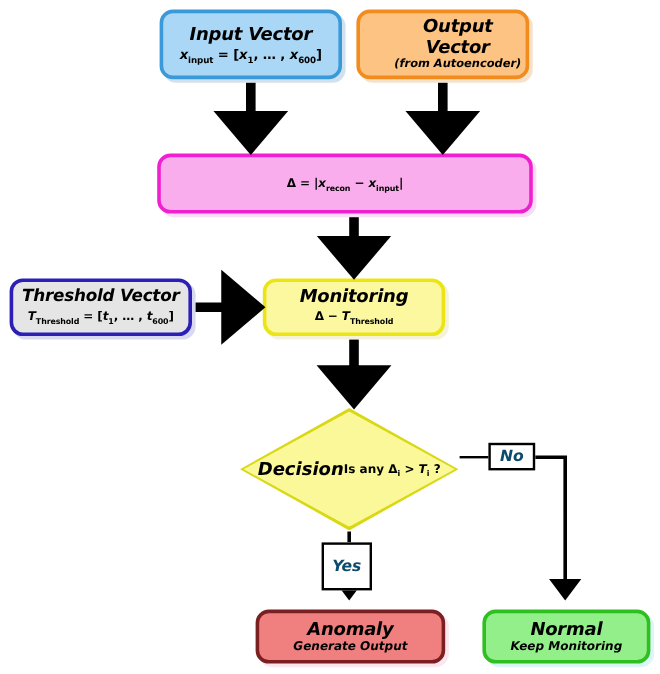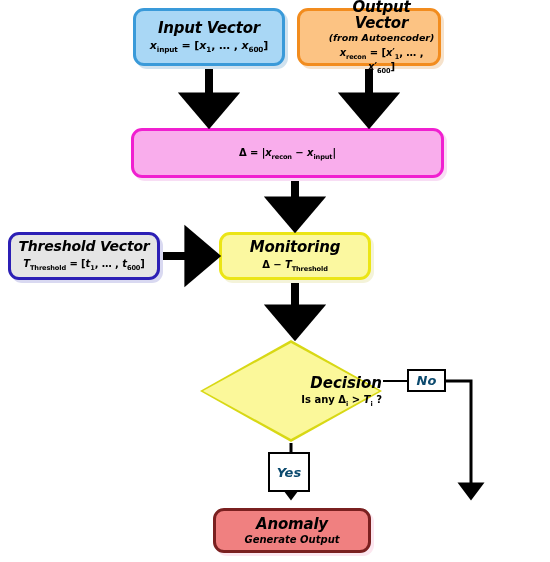--- a/index.html
+++ b/index.html
@@ -226,9 +226,6 @@
   <div class="node" id="n-output">
     <div class="title">Output Vector</div>
     <div class="sub">(from Autoencoder)</div>
-    <div class="formula">
-      <span class="it">x</span><sub>recon</sub> = [<span class="it">x</span>′<sub>1</sub>, … , <span class="it">x</span>′<sub>600</sub>]
-    </div>
   </div>
 
   <div class="node" id="n-error">

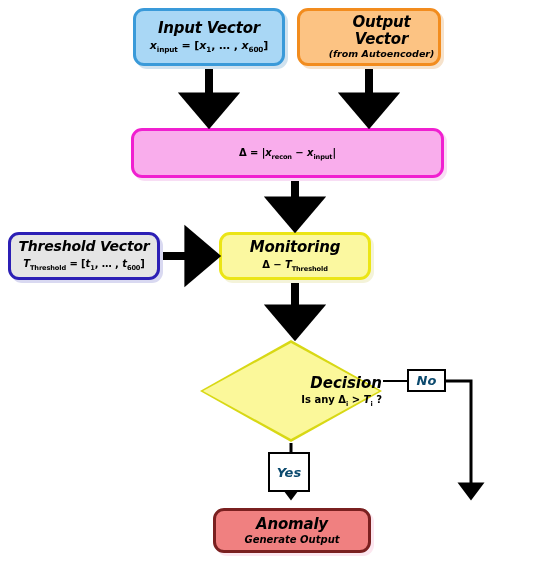--- a/index.html
+++ b/index.html
@@ -137,8 +137,8 @@
     position: absolute;
     inset: 0;
     display: flex;
-    flex-direction: column;
-    align-items: flex-end;
+    flex-direction: row;
+    align-items: center;
     justify-content: center;
     text-align: center;
   }

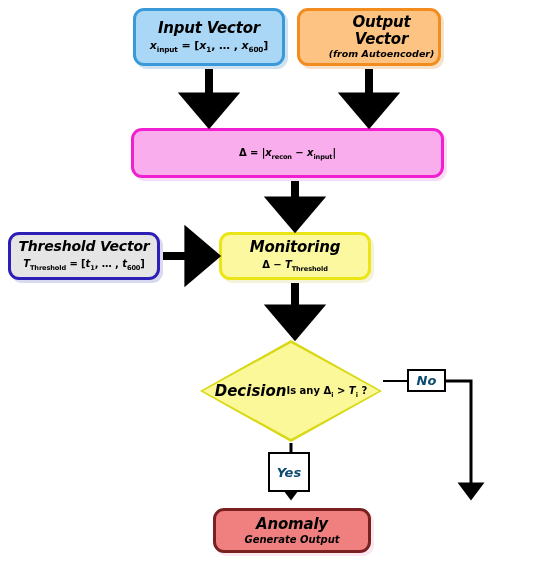--- a/index.html
+++ b/index.html
@@ -268,6 +268,10 @@
     <div class="sub">Generate Output</div>
   </div>
 
+  <div class="node" id="n-normal">
+    <div class="title">Normal</div>
+    <div class="sub">Keep Monitoring</div>
+  </div>
 
 </div>
 

